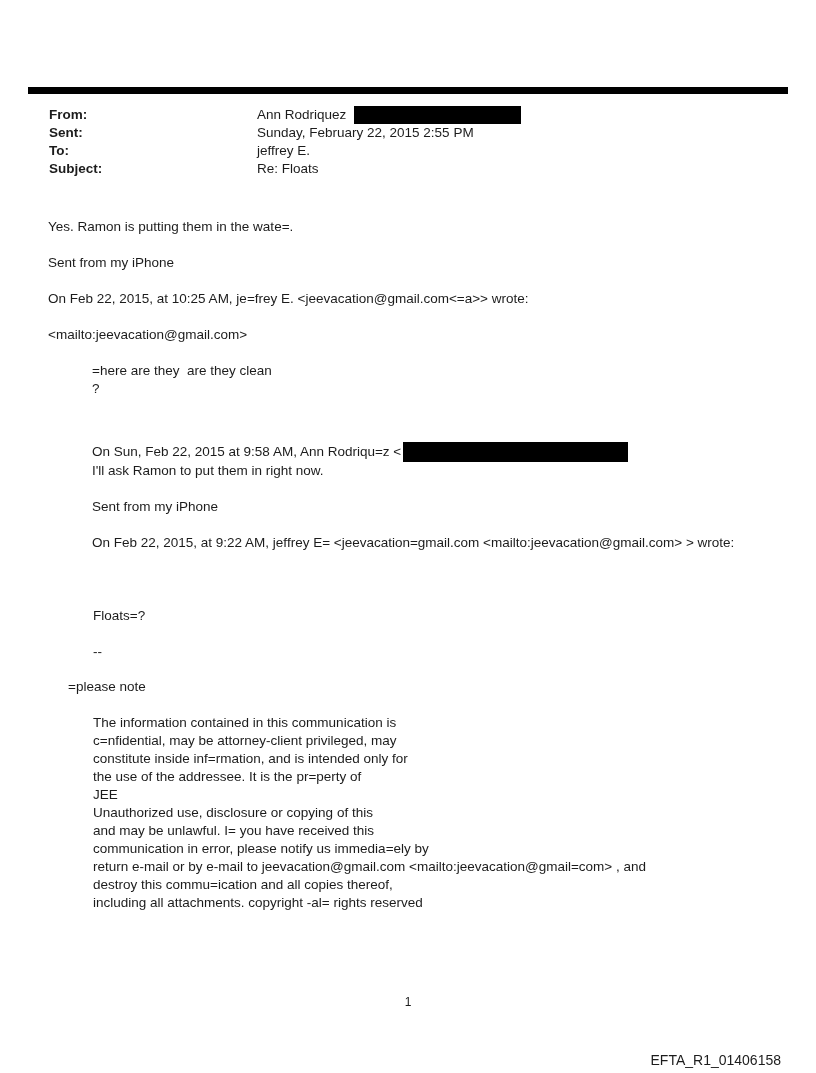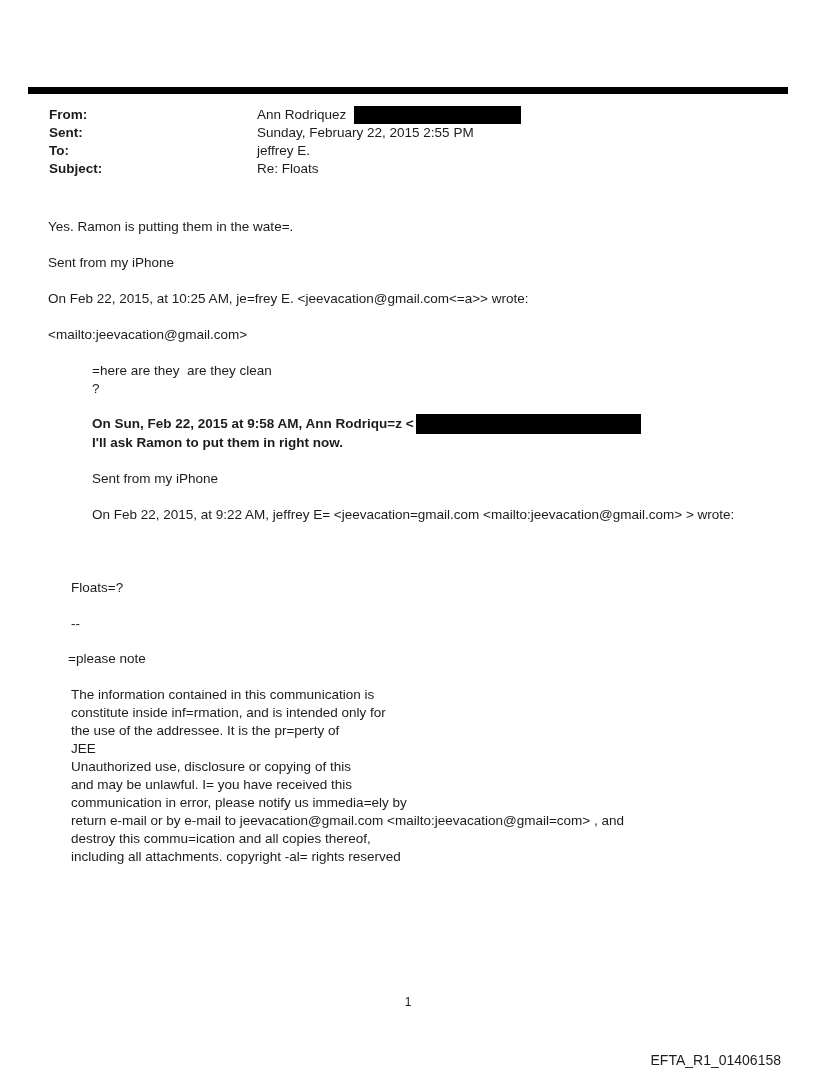--- a/index.html
+++ b/index.html
@@ -46,7 +46,7 @@
   .l2 { padding-left: 71px; }
   .l3 { padding-left: 68px; }
   .mt18 { margin-top: 18px; }
-  .mt36 { margin-top: 16px; font-weight: bold; }
+  .mt36 { margin-top: 44px; }
   .mt55 { margin-top: 55px; }
   .mt17 { margin-top: 17px; }
   .page-number {

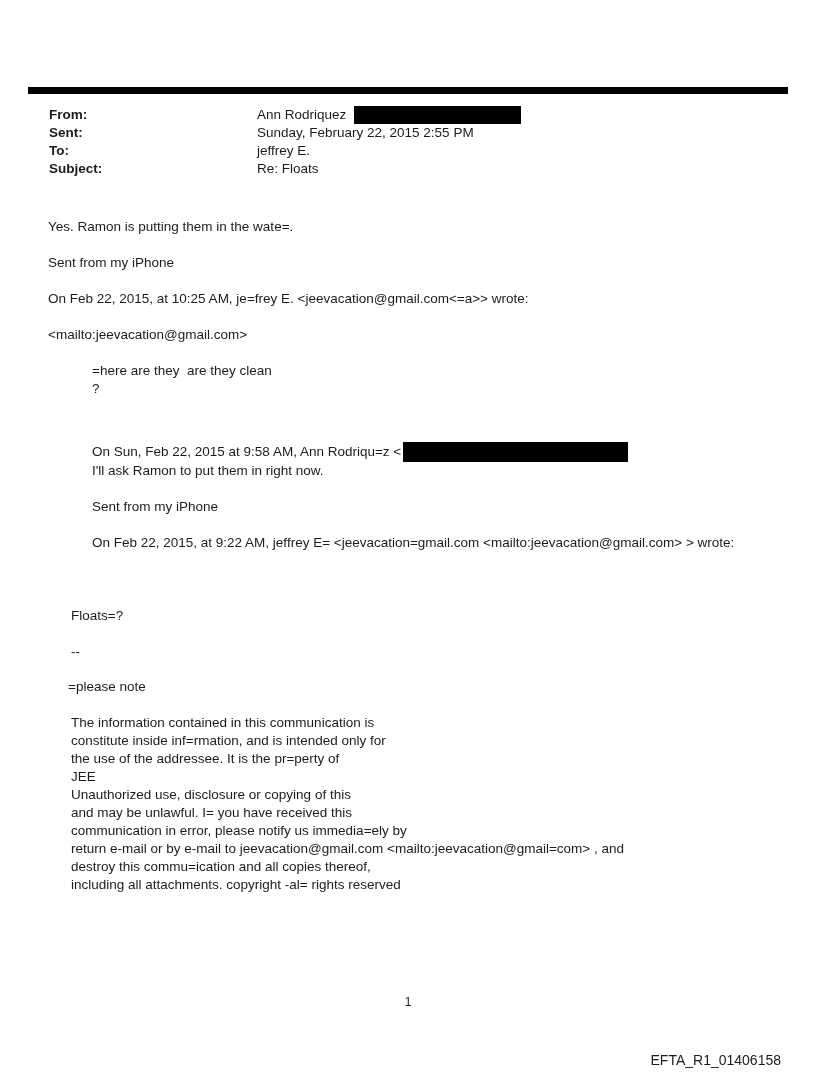--- a/index.html
+++ b/index.html
@@ -43,7 +43,7 @@
   .line { line-height: 18px; white-space: pre-wrap; }
   .l0 { padding-left: 48px; }
   .l1 { padding-left: 92px; }
-  .l2 { padding-left: 71px; }
+  .l2 { padding-left: 93px; }
   .l3 { padding-left: 68px; }
   .mt18 { margin-top: 18px; }
   .mt36 { margin-top: 44px; }

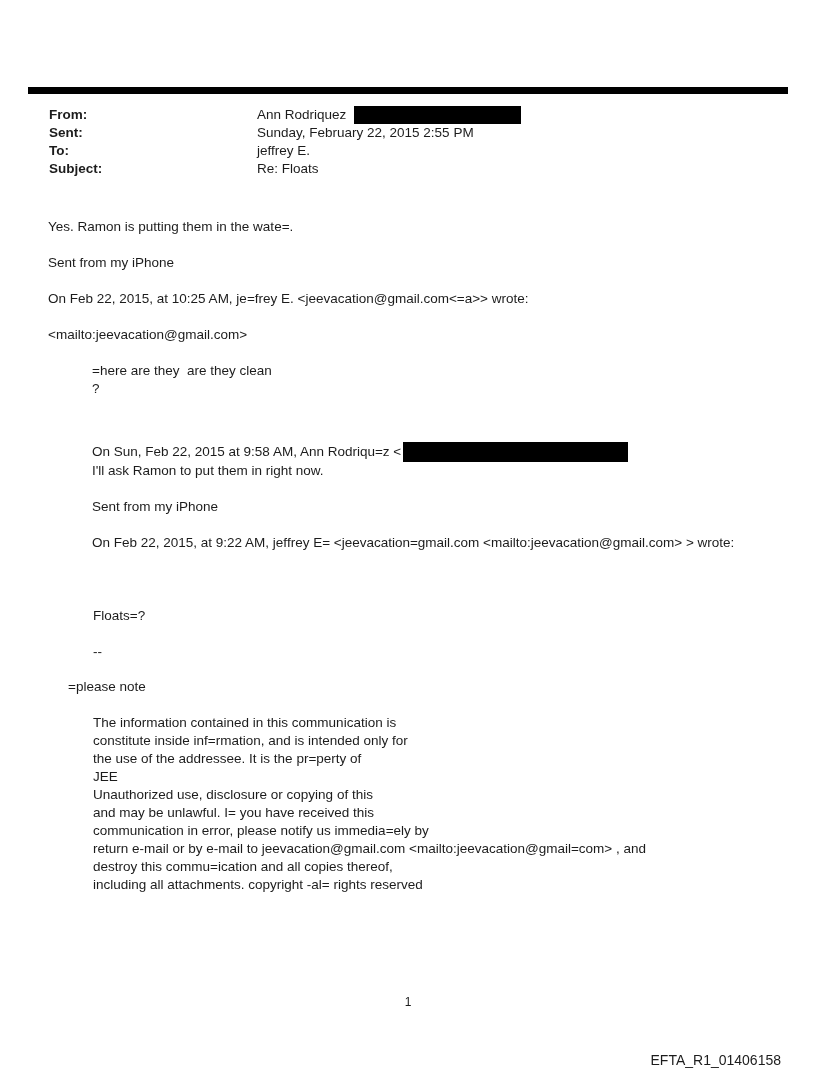--- a/index.html
+++ b/index.html
@@ -117,6 +117,7 @@
 
     <div class="mt18">
       <div class="line l2">The information contained in this communication is</div>
+      <div class="line l2">c=nfidential, may be attorney-client privileged, may</div>
       <div class="line l2">constitute inside inf=rmation, and is intended only for</div>
       <div class="line l2">the use of the addressee. It is the pr=perty of</div>
       <div class="line l2">JEE</div>

